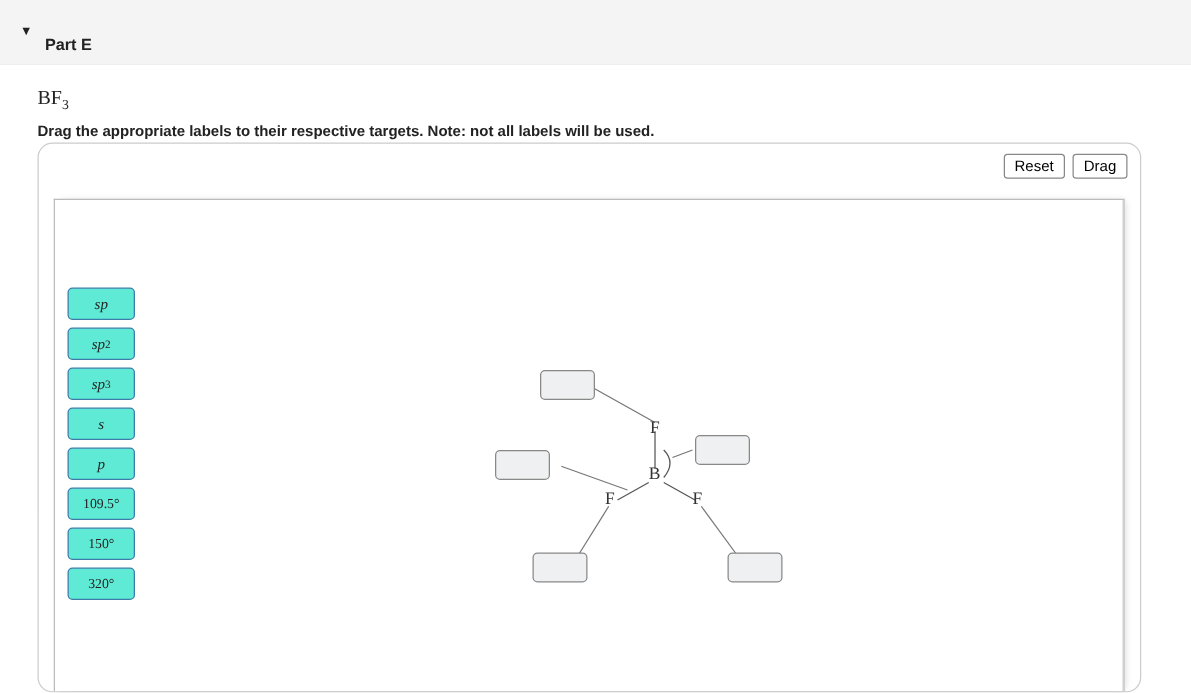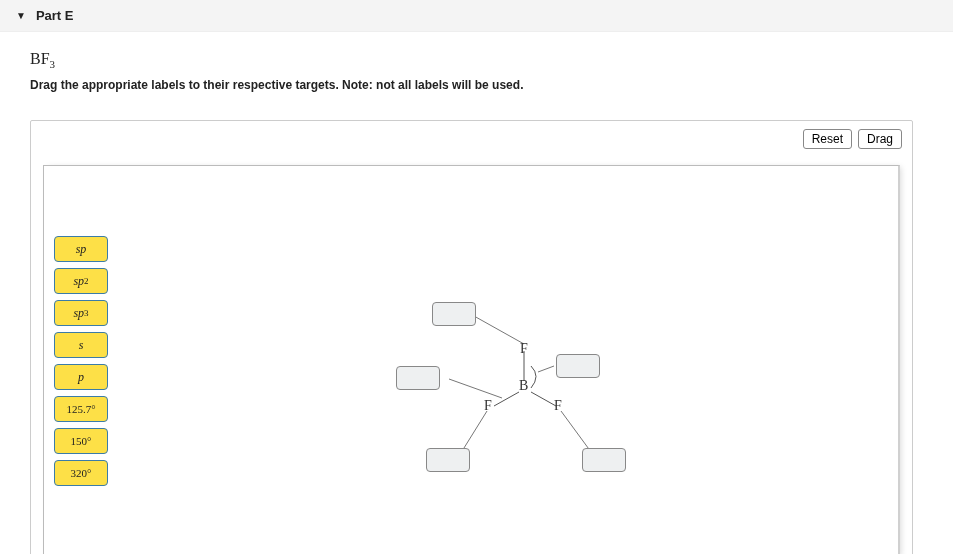--- a/index.html
+++ b/index.html
@@ -24,6 +24,7 @@
   .part-header .title {
     font-weight: bold;
     font-size: 13px;
+    margin-top: 20px;
   }
   .content {
     padding: 12px 40px 0 30px;

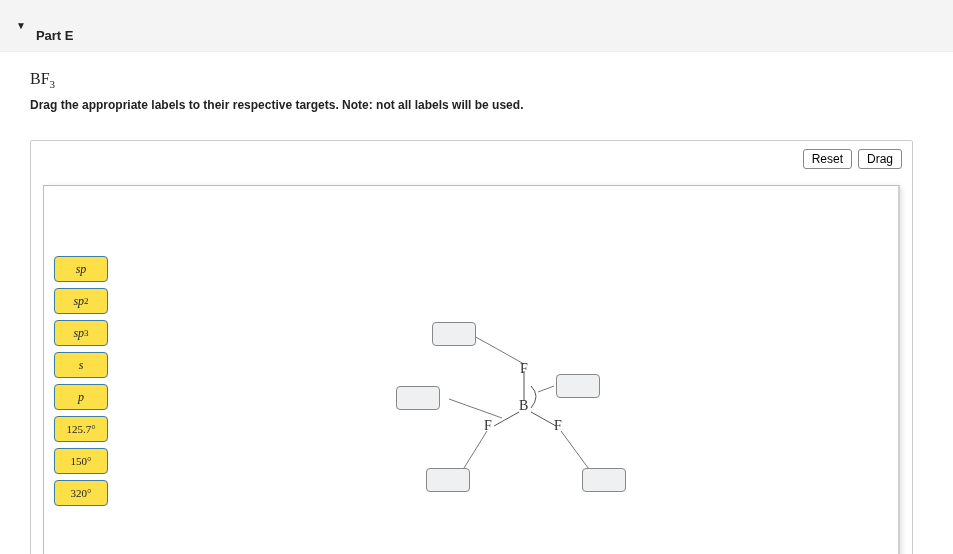--- a/index.html
+++ b/index.html
@@ -38,7 +38,7 @@
   .instructions {
     font-weight: bold;
     font-size: 12px;
-    margin-bottom: 28px;
+    margin-bottom: 2px;
   }
   .outer-panel {
     border: 1px solid #ccc;

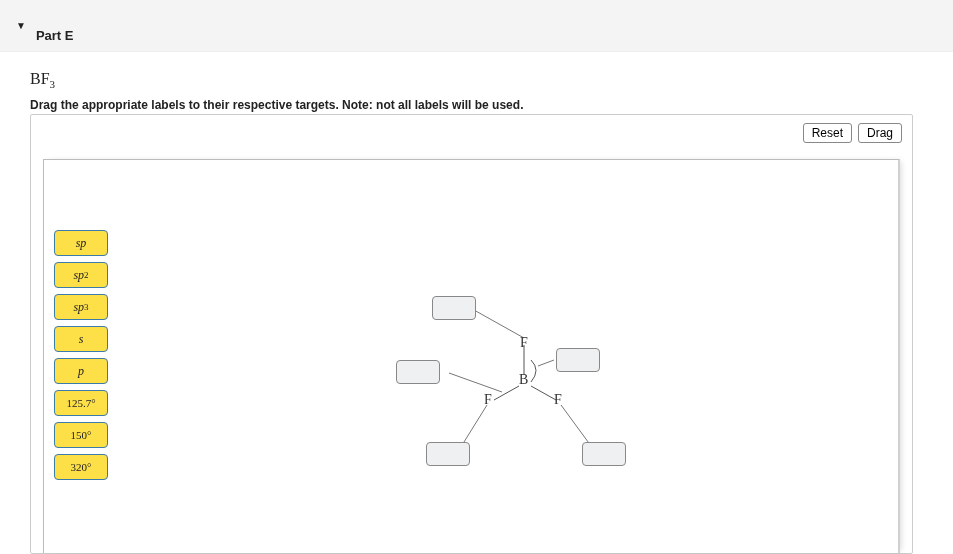--- a/index.html
+++ b/index.html
@@ -42,7 +42,7 @@
   }
   .outer-panel {
     border: 1px solid #ccc;
-    border-radius: 2px;
+    border-radius: 12px;
     padding: 10px 12px 0 12px;
     position: relative;
     height: 440px;

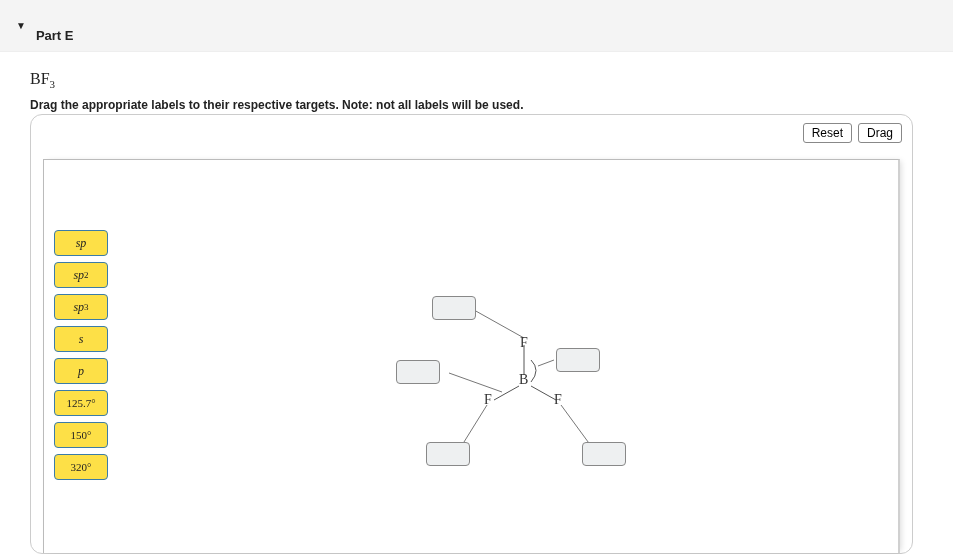--- a/index.html
+++ b/index.html
@@ -86,7 +86,7 @@
     height: 26px;
     border: 1px solid #3b7ca8;
     border-radius: 4px;
-    background: #fde047;
+    background: #5eead4;
     display: flex;
     justify-content: center;
     align-items: center;

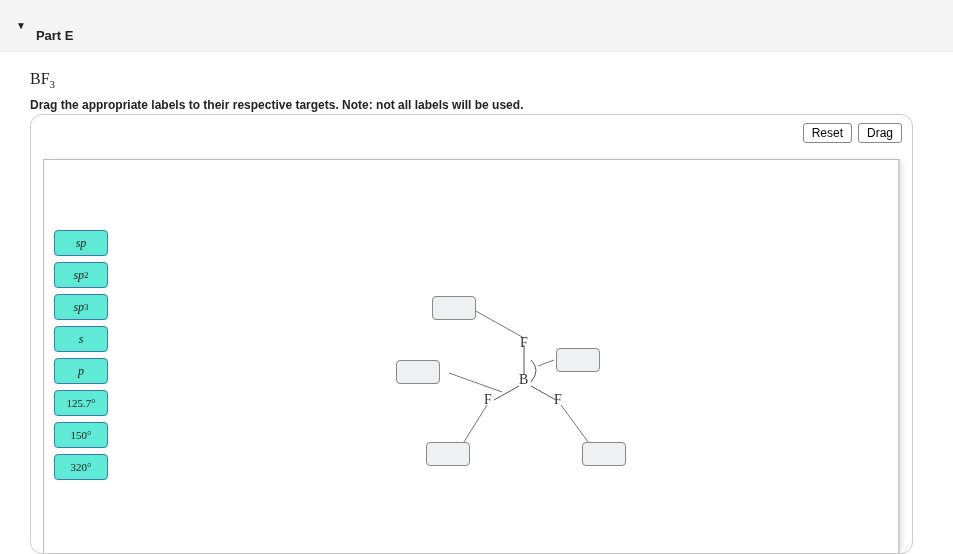--- a/index.html
+++ b/index.html
@@ -162,7 +162,7 @@
           <span>p</span>
         </div>
         <div class="label-chip">
-          <span class="deg"><span>125.7</span><span>°</span></span>
+          <span class="deg"><span>109.5</span><span>°</span></span>
         </div>
         <div class="label-chip">
           <span class="deg"><span>150</span><span>°</span></span>

